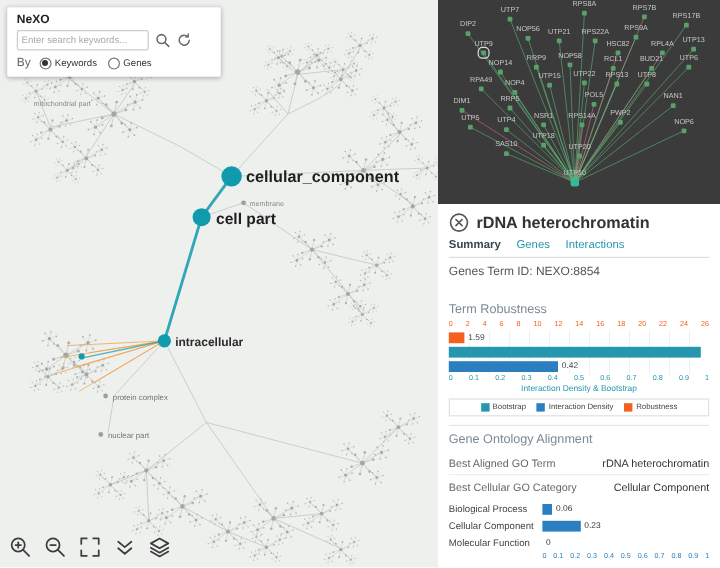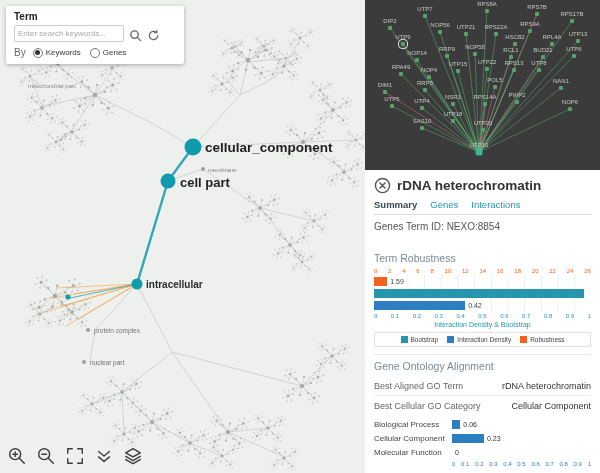--- a/index.html
+++ b/index.html
@@ -204,7 +204,7 @@
 
     
     <div class="search-card">
-      <div class="app-title">Term</div>
+      <div class="app-title">NeXO</div>
       <div class="search-row">
         <input placeholder="Enter search keywords..." style="">
         <span class="sicon">

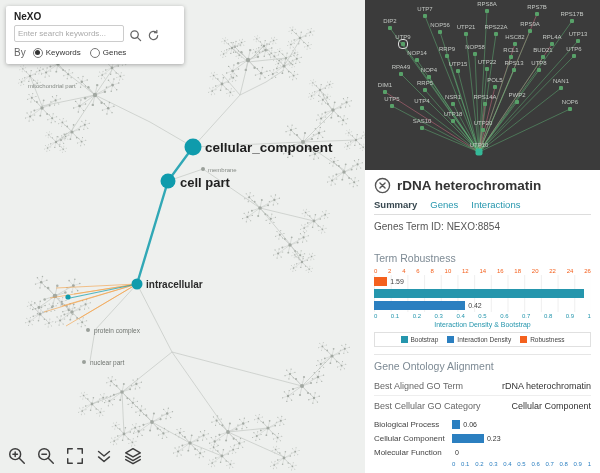--- a/index.html
+++ b/index.html
@@ -12,7 +12,7 @@
   .search-card{position:absolute;left:6px;top:6px;width:162px;background:#fff;
     box-shadow:0 1px 4px rgba(0,0,0,.3);border-radius:2px;padding:5px 8px 6px;z-index:3;}
   .app-title{font-size:10px;font-weight:bold;color:#222;margin-bottom:3px;}
-  .search-row{display:flex;align-items:flex-end;gap:4px;}
+  .search-row{display:flex;align-items:center;gap:4px;}
   .search-row input{width:102px;height:15px;border:1px solid #ccc;border-radius:2px;
     font-size:8px;padding:0 3px;color:#333;font-family:"Liberation Sans",sans-serif;}
   .search-row input::placeholder{color:#aaa;}

